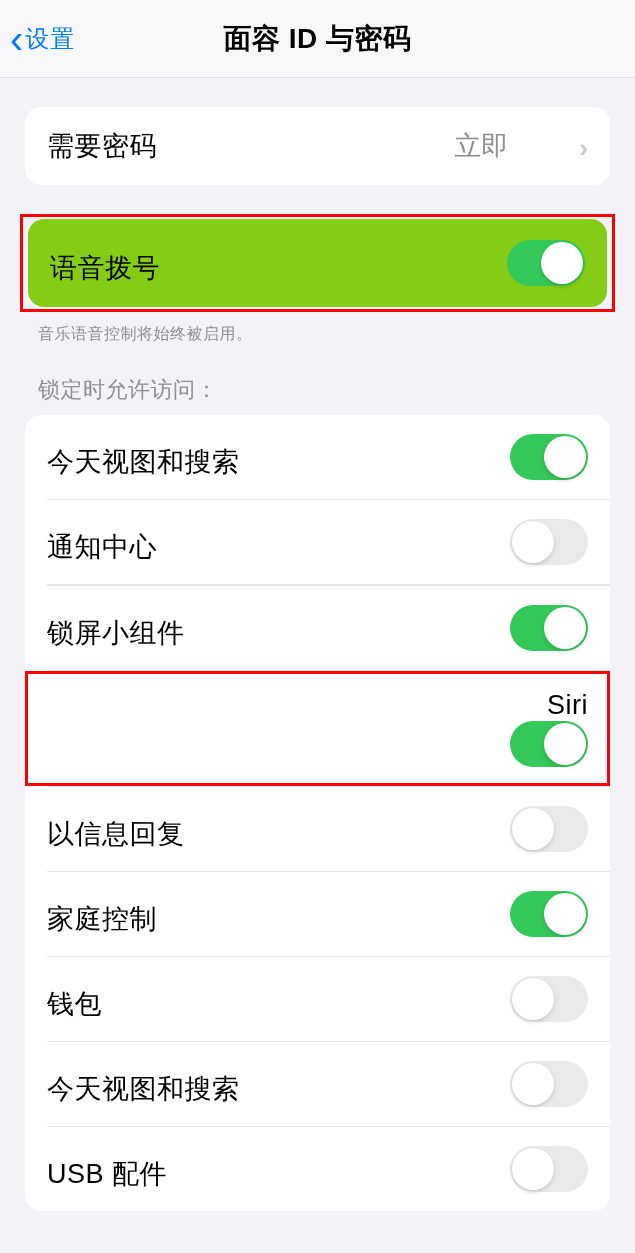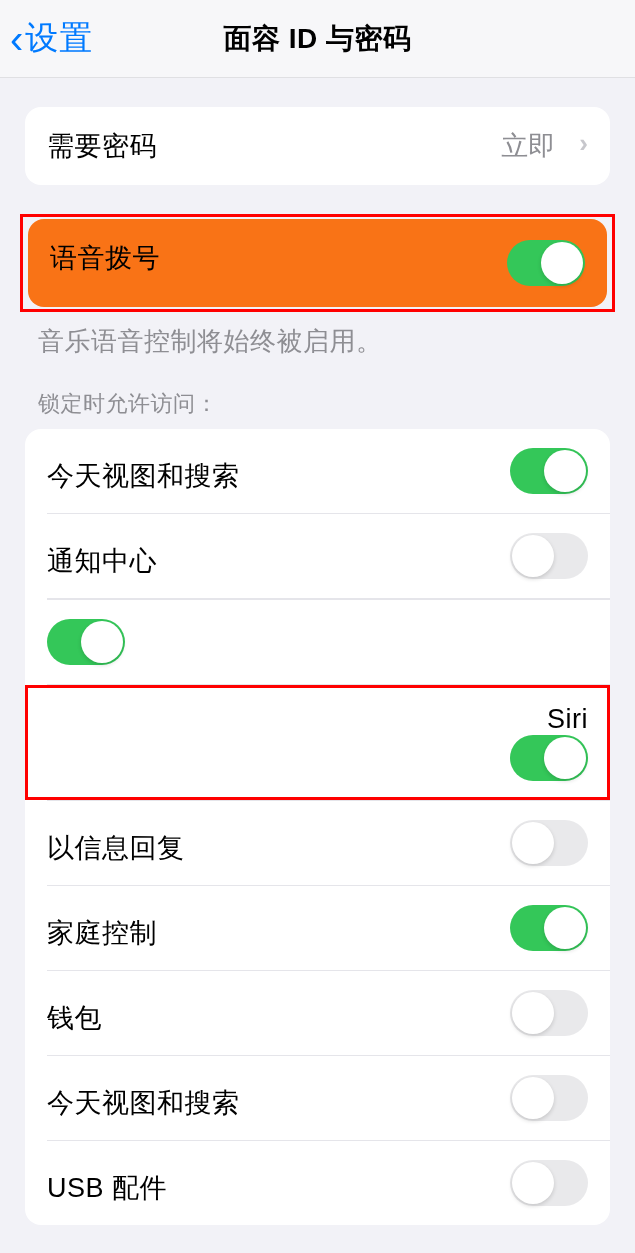--- a/index.html
+++ b/index.html
@@ -37,7 +37,7 @@
       margin-right: 2px;
     }
     .back-label {
-      font-size: 33px;
+      font-size: 24px;
       letter-spacing: 1px;
     }
     .nav-title {

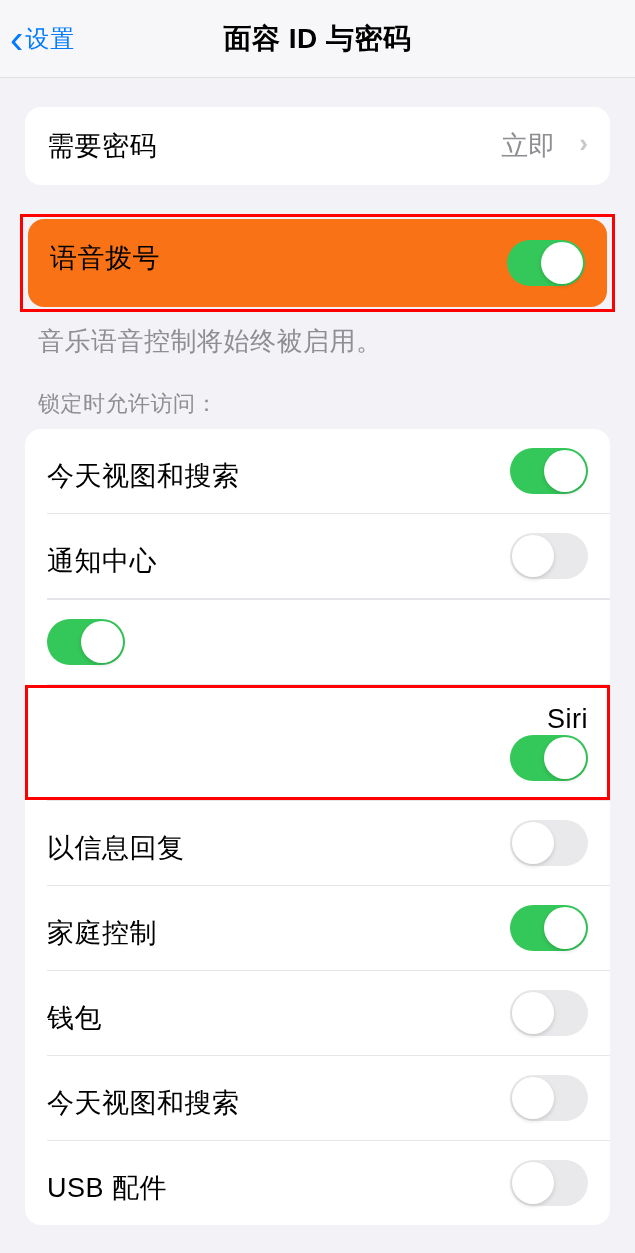--- a/index.html
+++ b/index.html
@@ -60,9 +60,10 @@
     }
     .row {
       display: flex;
-      align-items: flex-start;
+      align-items: flex-end;
       padding: 21px 22px;
       position: relative;
+      gap: 47px;
     }
     .row-label {
       font-size: 27px;

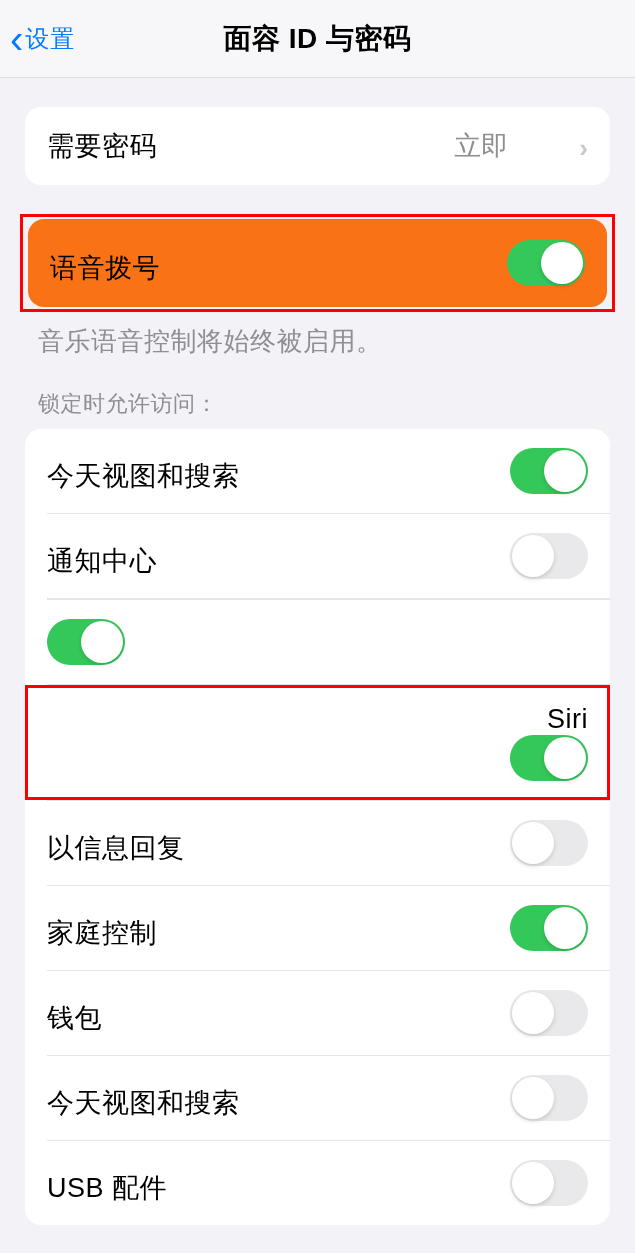--- a/index.html
+++ b/index.html
@@ -132,7 +132,7 @@
       padding: 2px 0;
     }
     .group-wrap-highlight .inner {
-      background: #f97316;
+      background: #84cc16;
       border-radius: 16px;
       overflow: hidden;
       margin: 0 5px;

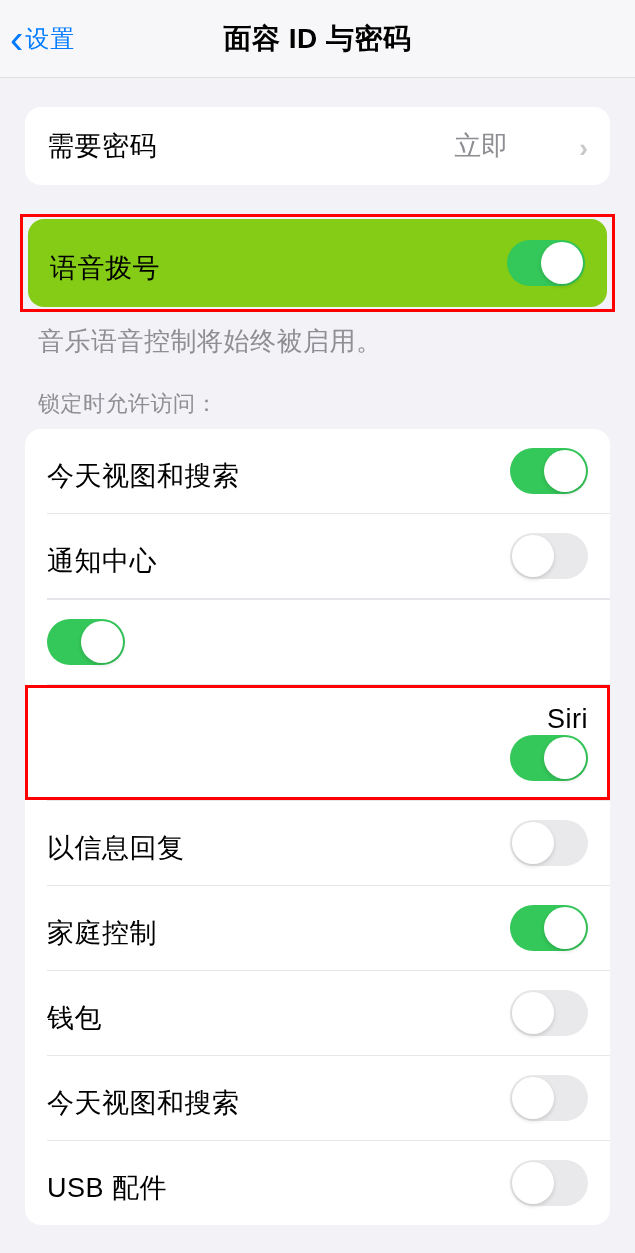--- a/index.html
+++ b/index.html
@@ -115,7 +115,7 @@
       left: 2px;
     }
     .footer-text {
-      font-size: 26px;
+      font-size: 16px;
       color: #8e8e93;
       padding: 12px 38px 0 38px;
       letter-spacing: 0.5px;

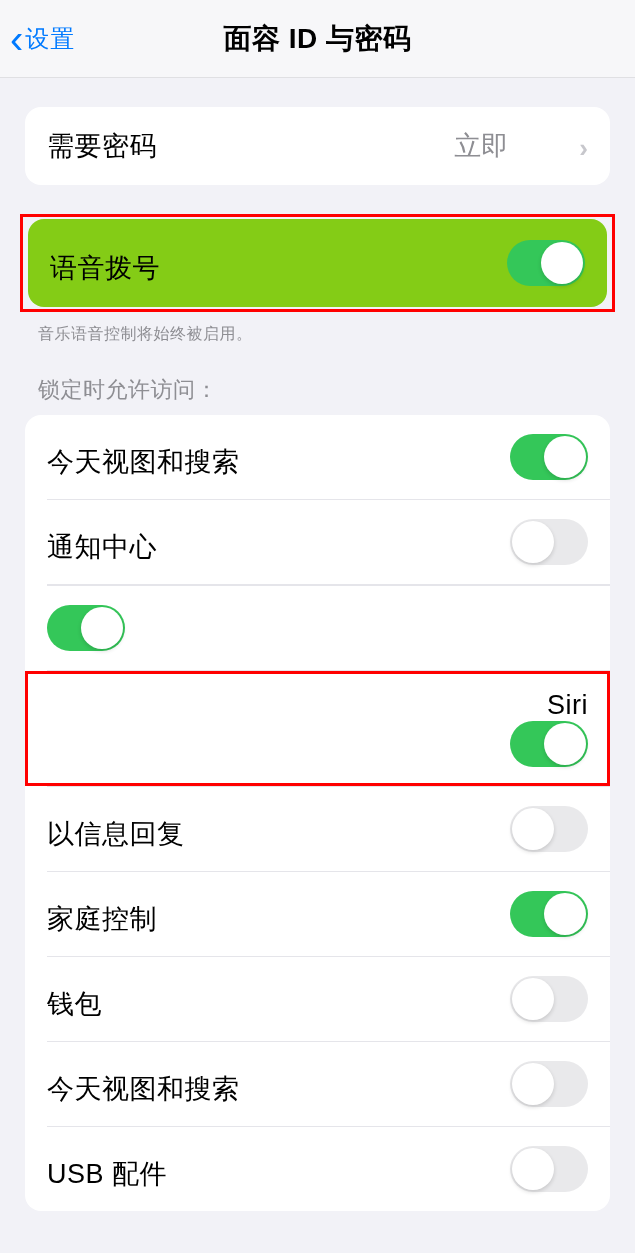--- a/index.html
+++ b/index.html
@@ -202,6 +202,7 @@
       <div class="divider"></div>
       <div class="divider"></div>
       <div class="row-in-list">
+        <span class="row-label">锁屏小组件</span>
         <div class="toggle toggle-on">
           <div class="toggle-knob"></div>
         </div>

